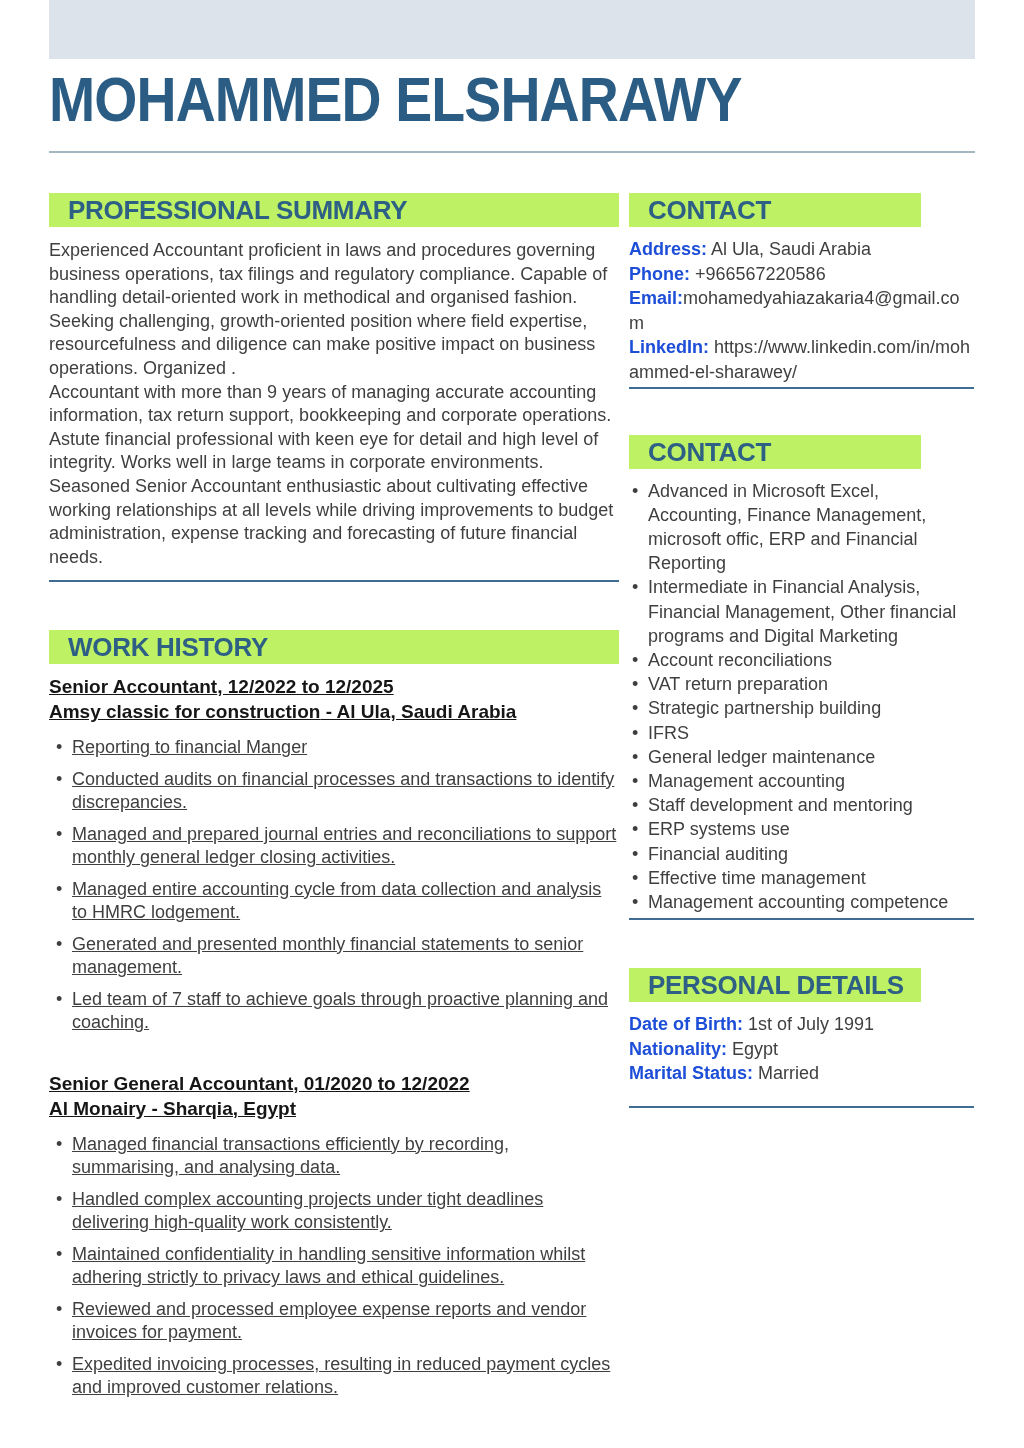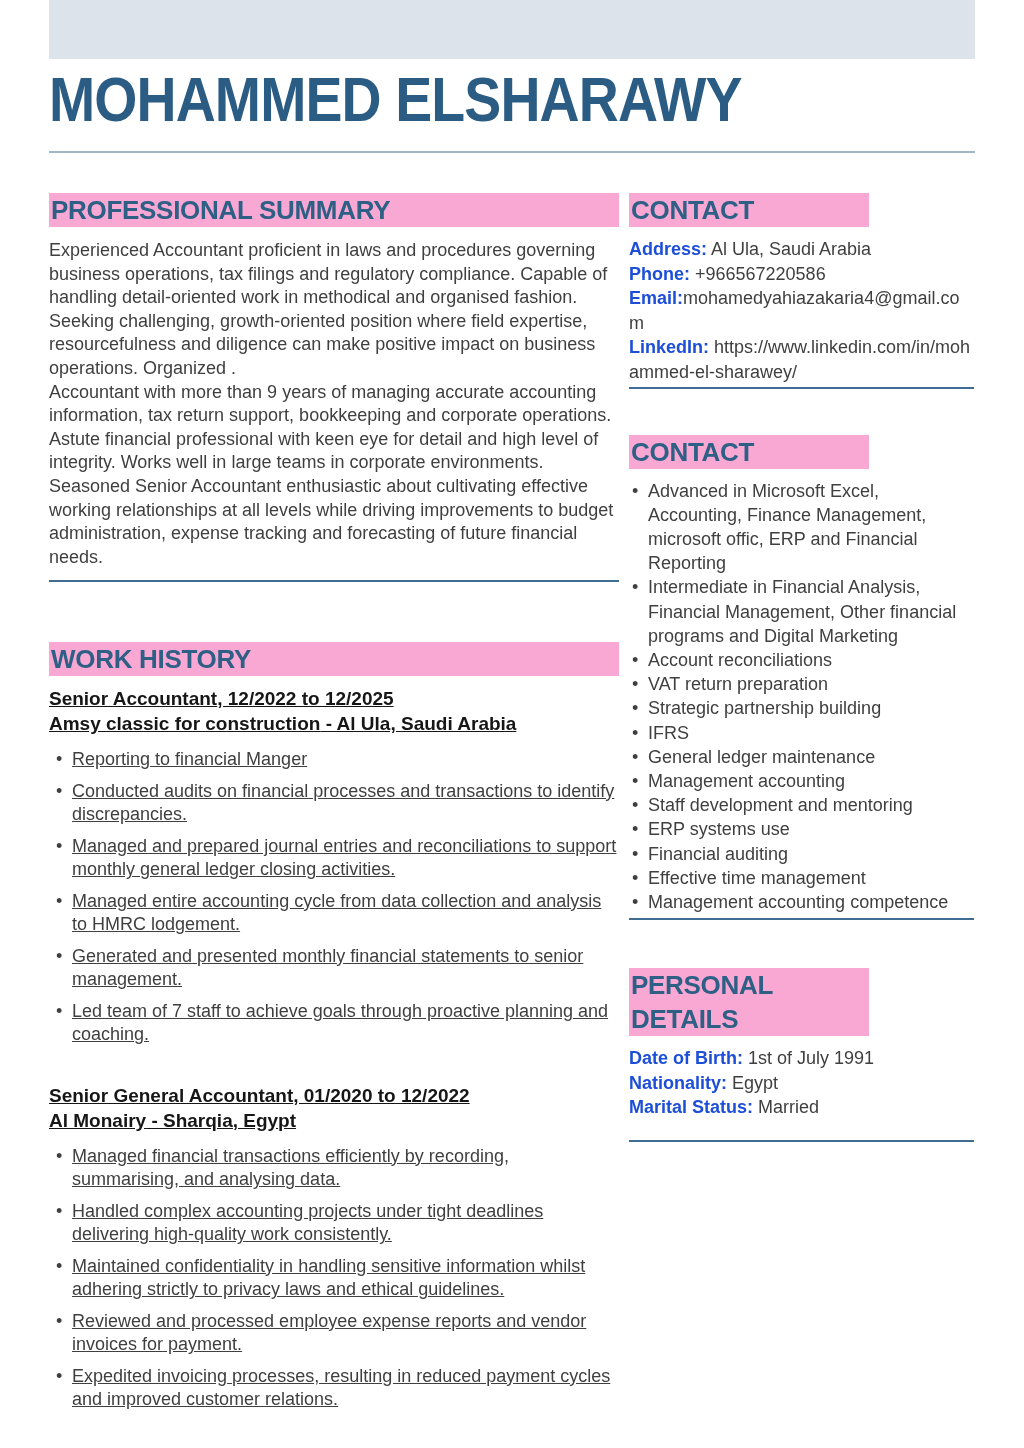--- a/index.html
+++ b/index.html
@@ -40,9 +40,9 @@
     margin: 0;
     font-size: 26px; font-weight: bold;
     color: #2e5f85;
-    background: #f9a8d4;
+    background: #bef264;
     line-height: 34px;
-    padding-left: 2px;
+    padding-left: 19px;
     letter-spacing: -0.3px;
   }
   .col-right h2 { width: 240px; }

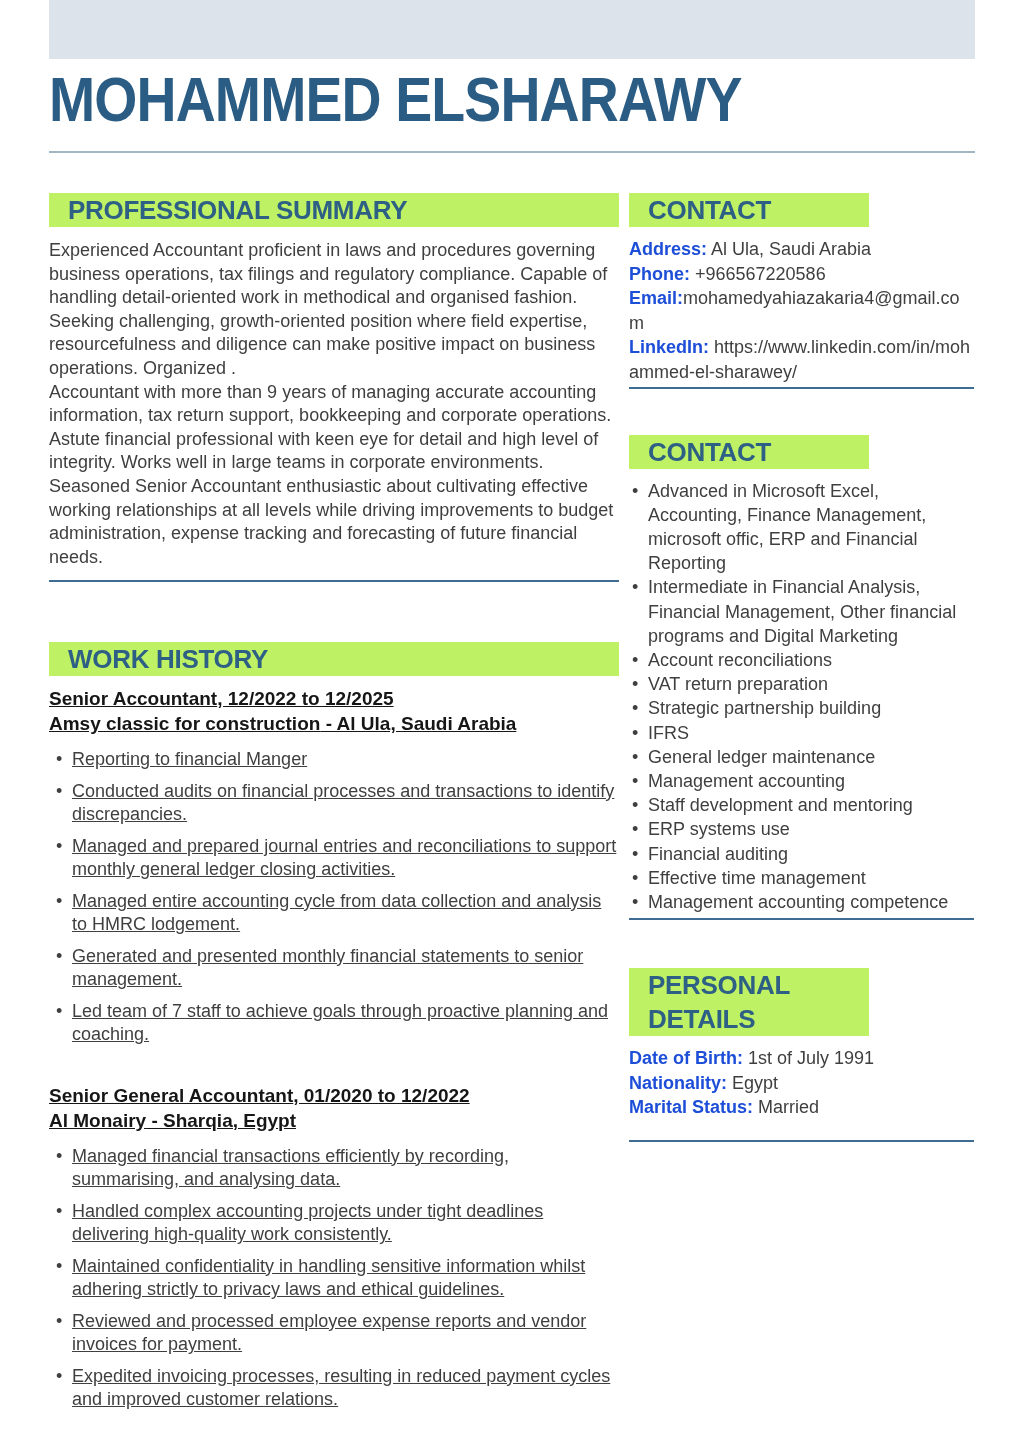--- a/index.html
+++ b/index.html
@@ -45,7 +45,7 @@
     padding-left: 19px;
     letter-spacing: -0.3px;
   }
-  .col-right h2 { width: 240px; }
+  .col-right h2 { width: 292px; }
   .summary {
     margin: 12px 0 0;
     font-size: 18px; line-height: 23.6px;

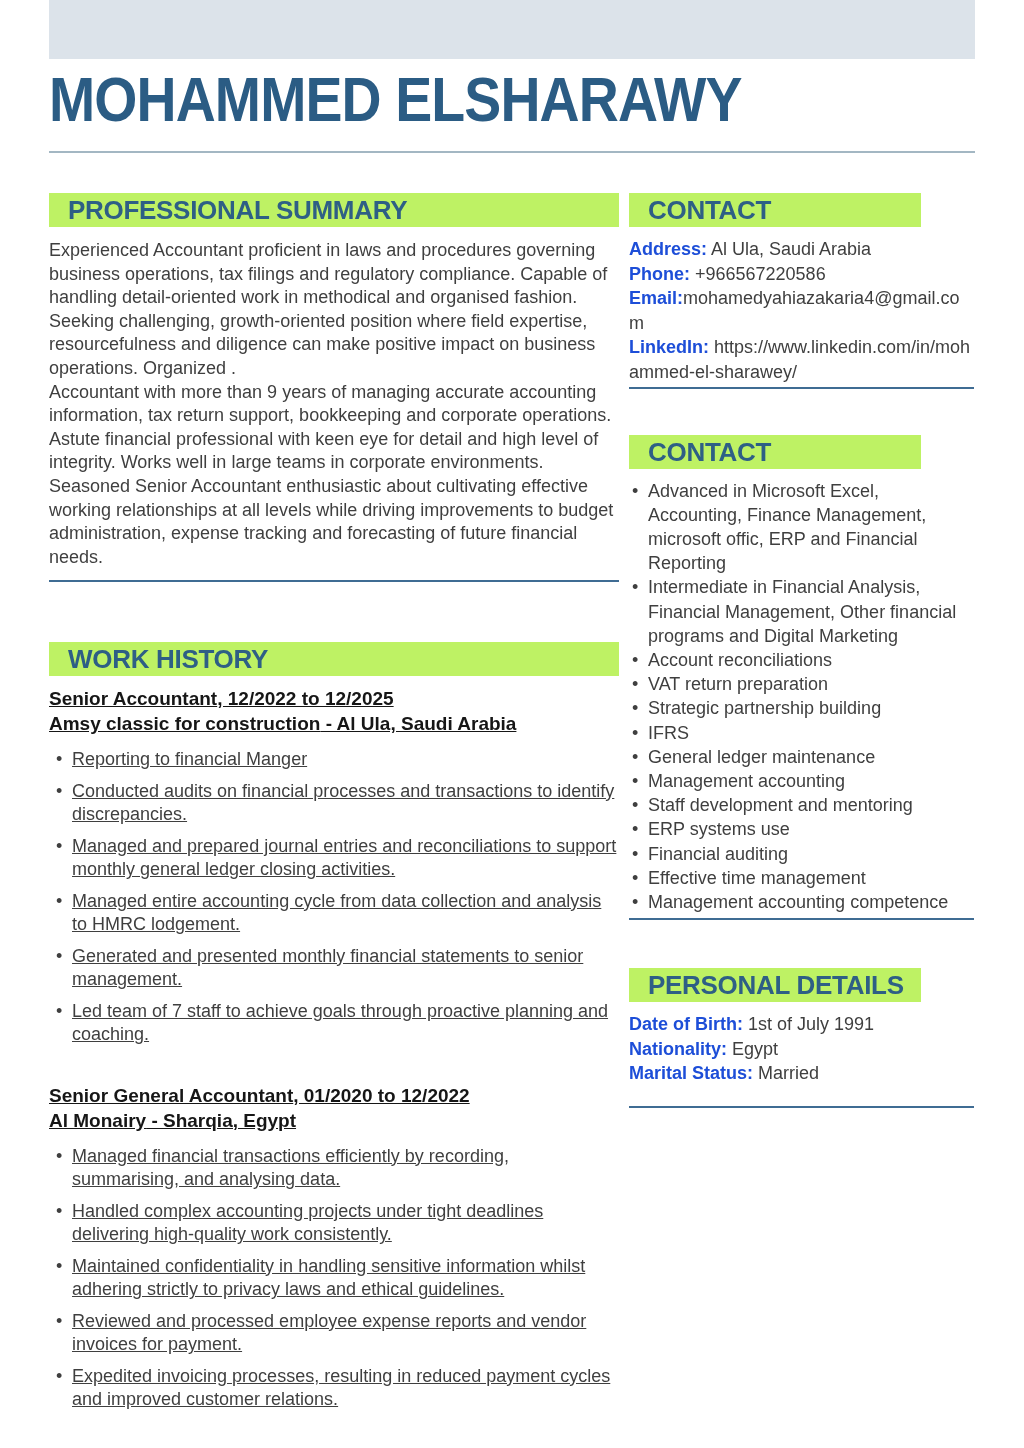--- a/index.html
+++ b/index.html
@@ -58,7 +58,7 @@
   .divider.after-contact { margin-top: 2px; }
   .divider.after-skills { margin-top: 4px; }
   .divider.after-personal { margin-top: 20px; }
-  .work-heading { margin-top: 60px; }
+  .work-heading { margin-top: 48px; }
   .job-head {
     margin: 10px 0 0;
     font-size: 19px; line-height: 25px;

